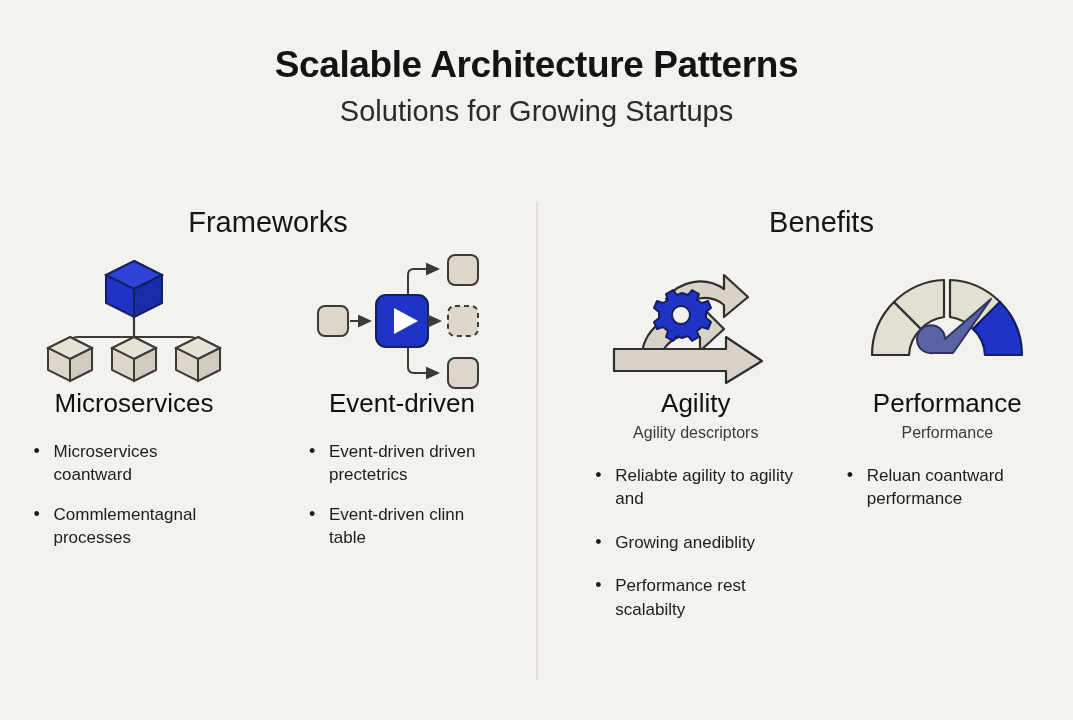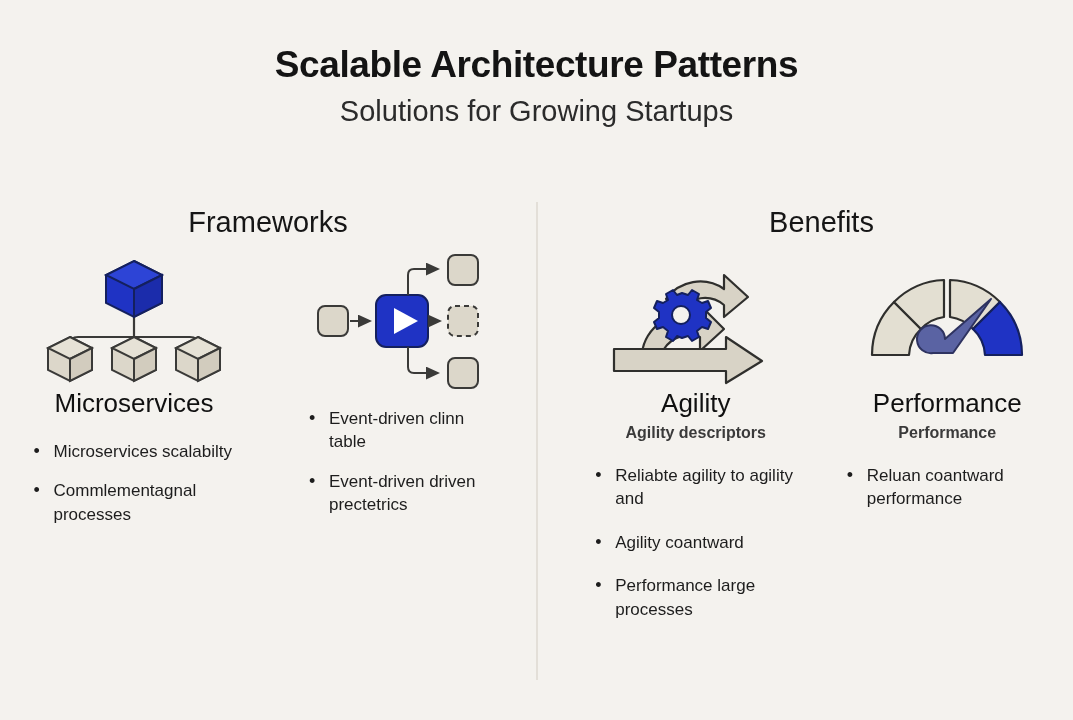--- a/index.html
+++ b/index.html
@@ -211,6 +211,7 @@
             <rect x="136" y="103" width="30" height="30" rx="7" fill="#dcd7ca" stroke="#3a3a38" stroke-width="2"></rect>
           </svg>
         </div>
+        <div class="card-title">Event-driven</div>
         <ul class="bullets wide">
           <li>Event-driven clinn table</li>
           <li>Event-driven driven prectetrics</li>

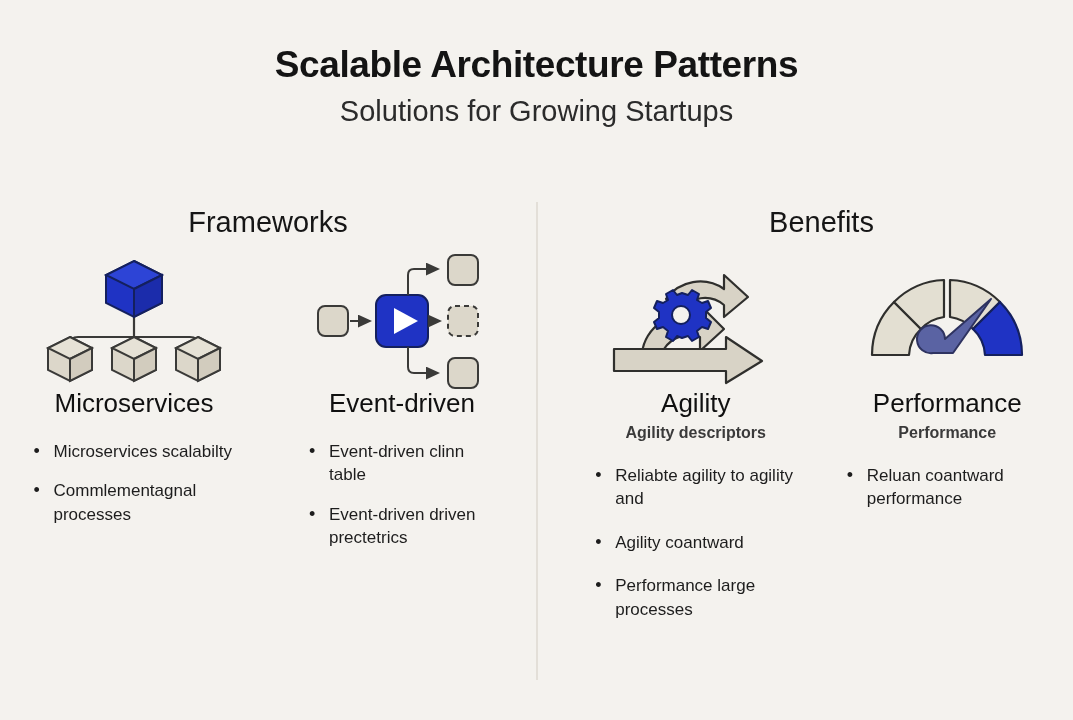--- a/index.html
+++ b/index.html
@@ -103,7 +103,6 @@
     text-align: center;
     margin-top: 6px;
     line-height: 1.15;
-    font-weight: bold;
   }
 
   ul.bullets {

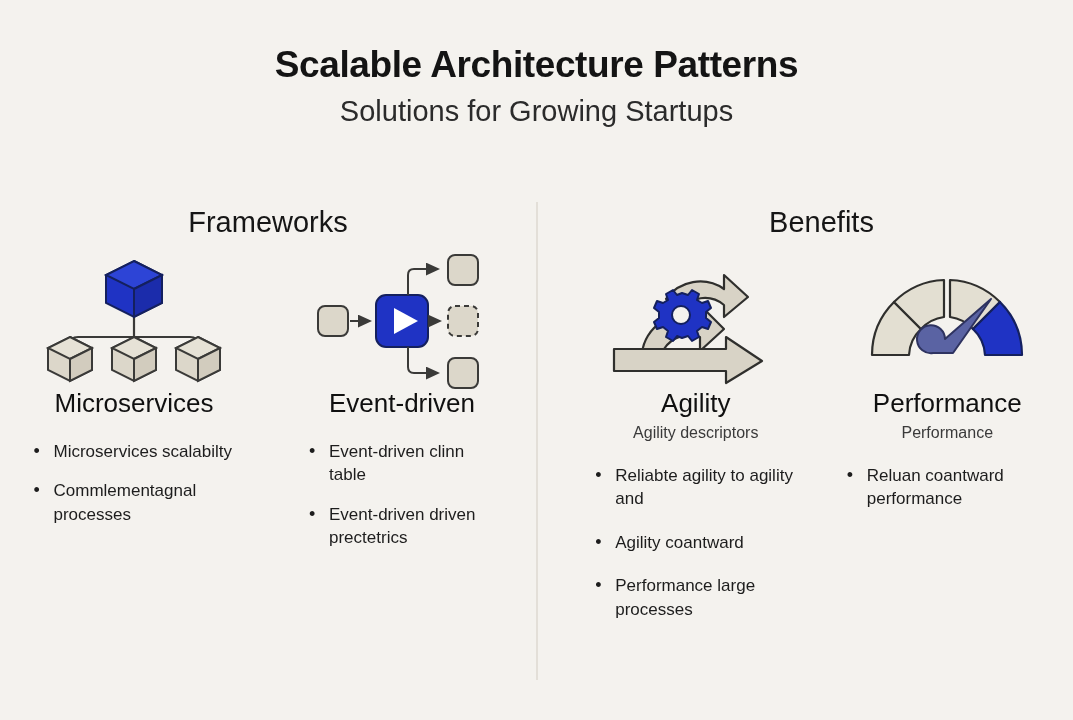--- a/index.html
+++ b/index.html
@@ -180,7 +180,7 @@
         </div>
         <div class="card-title">Microservices</div>
         <ul class="bullets">
-          <li>Microservices scalabilty</li>
+          <li>Microservices coantward</li>
           <li>Commlementagnal processes</li>
         </ul>
       </div>

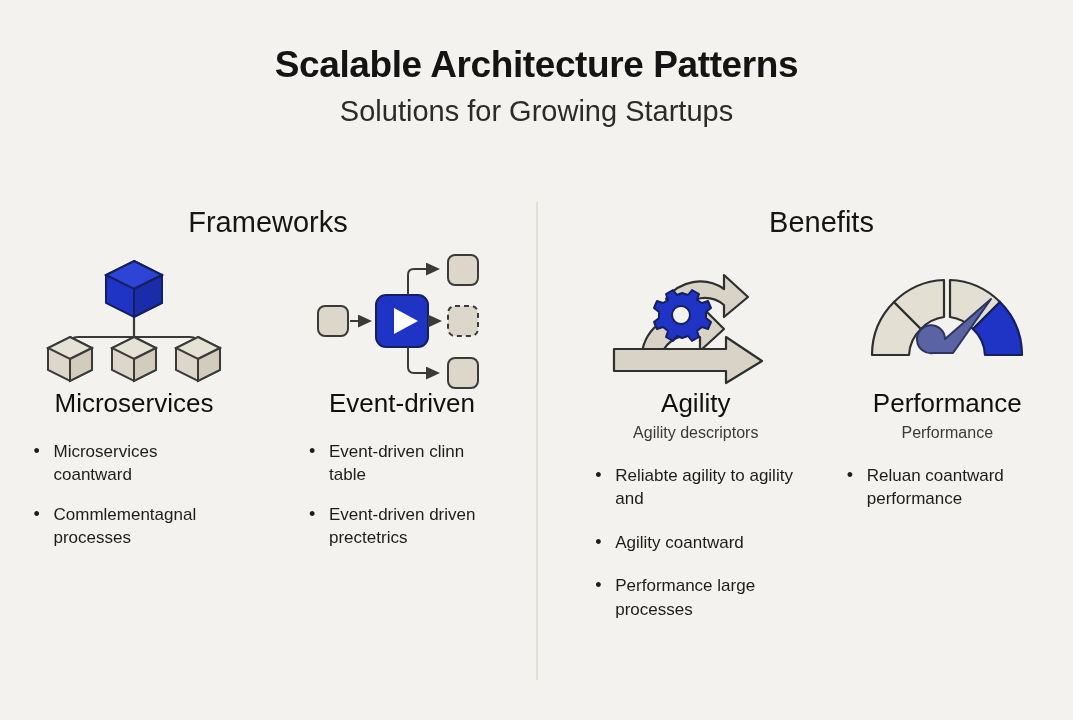--- a/index.html
+++ b/index.html
@@ -212,8 +212,8 @@
         </div>
         <div class="card-title">Event-driven</div>
         <ul class="bullets wide">
+          <li>Event-driven driven prectetrics</li>
           <li>Event-driven clinn table</li>
-          <li>Event-driven driven prectetrics</li>
         </ul>
       </div>
     </div>

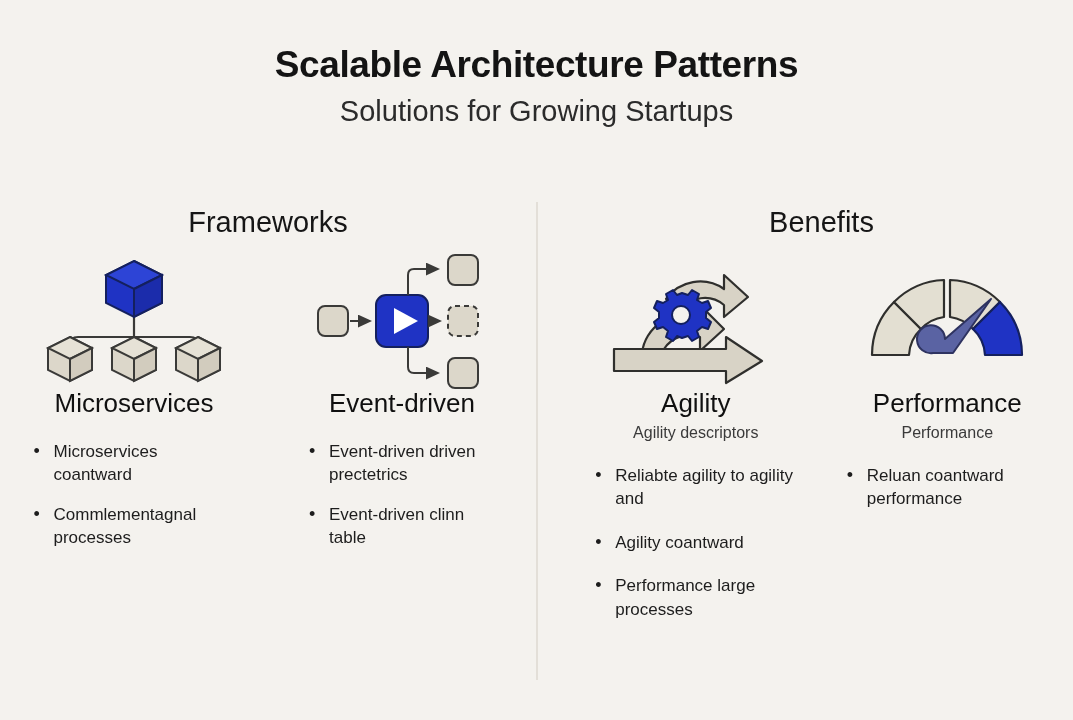--- a/index.html
+++ b/index.html
@@ -248,7 +248,7 @@
         <div class="card-subtitle">Agility descriptors</div>
         <ul class="bullets">
           <li>Reliabte agility to agility and</li>
-          <li>Agility coantward</li>
+          <li>Growing anediblity</li>
           <li>Performance large processes</li>
         </ul>
       </div>

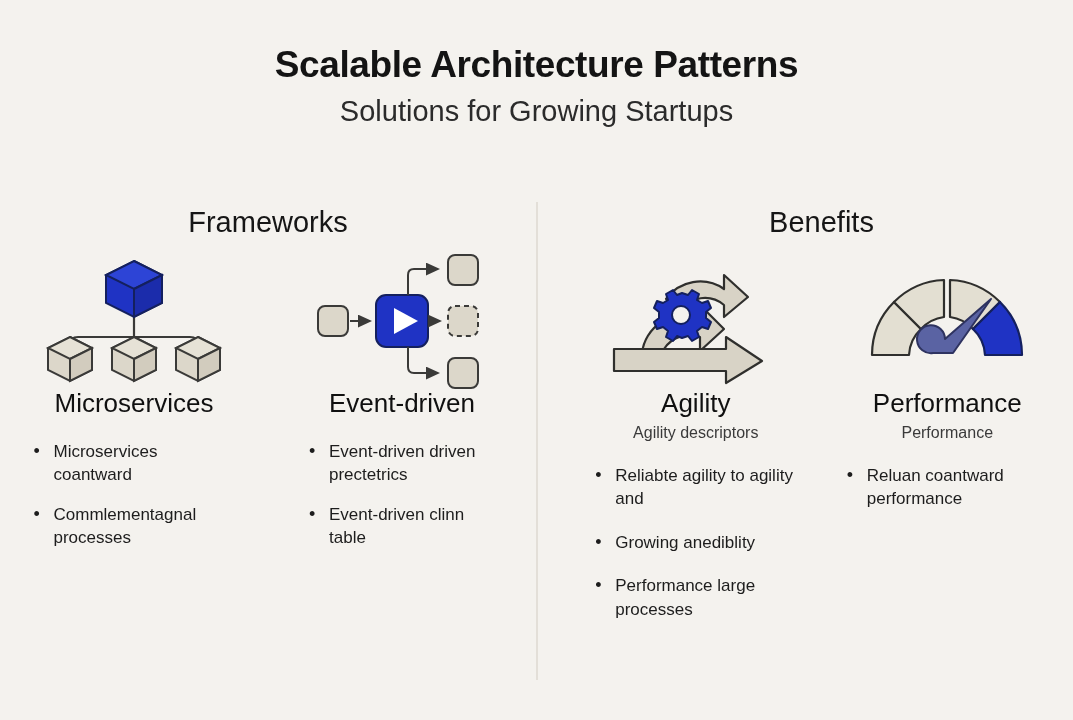--- a/index.html
+++ b/index.html
@@ -249,7 +249,7 @@
         <ul class="bullets">
           <li>Reliabte agility to agility and</li>
           <li>Growing anediblity</li>
-          <li>Performance large processes</li>
+          <li>Performance rest scalabilty</li>
         </ul>
       </div>
 

